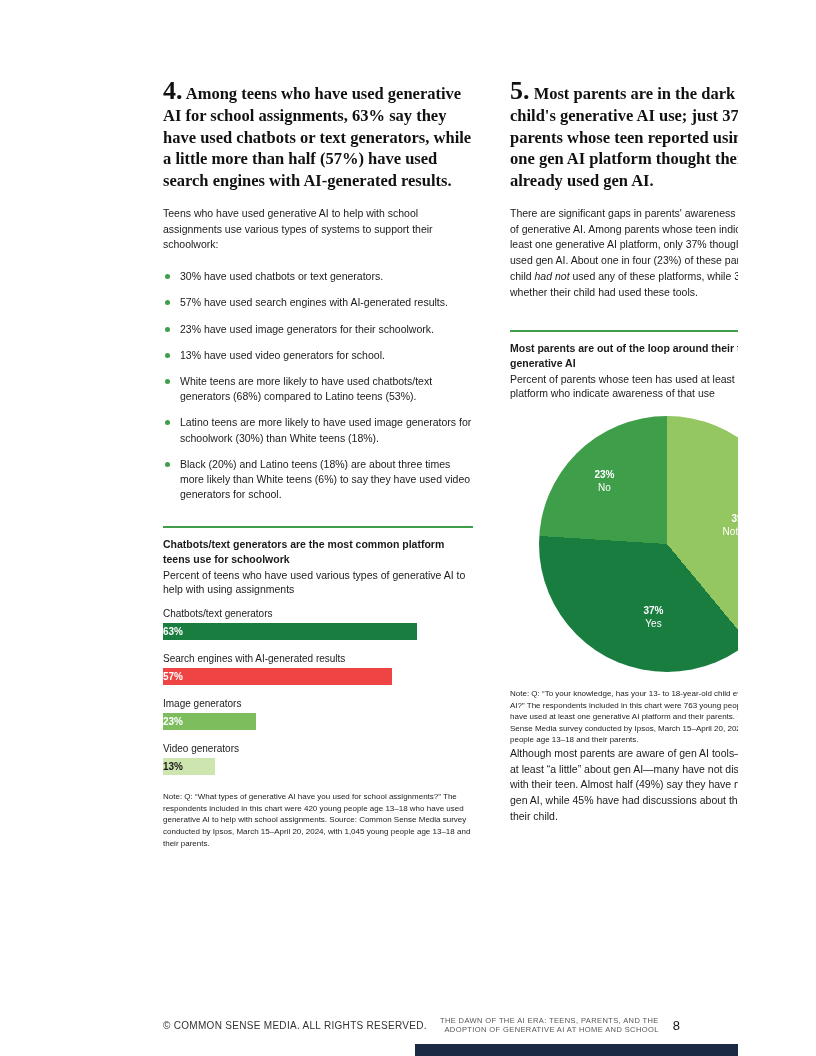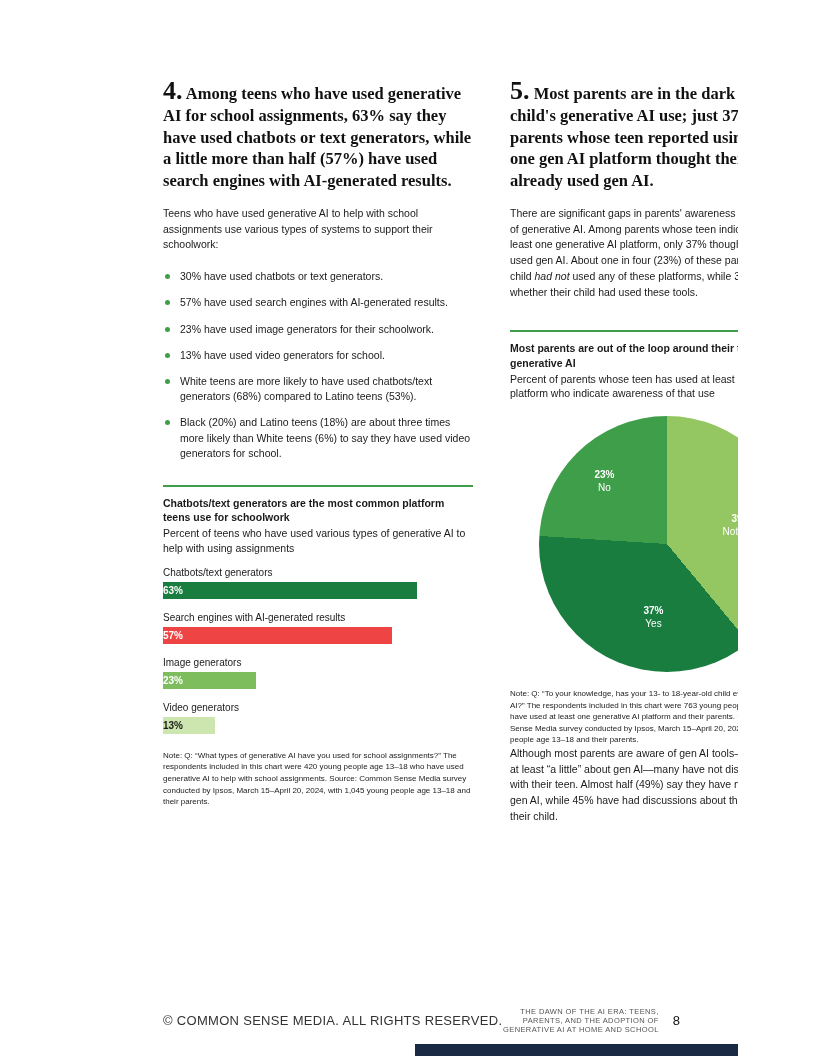--- a/index.html
+++ b/index.html
@@ -158,6 +158,7 @@
         <li>23% have used image generators for their schoolwork.</li>
         <li>13% have used video generators for school.</li>
         <li>White teens are more likely to have used chatbots/text generators (68%) compared to Latino teens (53%).</li>
+        <li>Latino teens are more likely to have used image generators for schoolwork (30%) than White teens (18%).</li>
         <li>Black (20%) and Latino teens (18%) are about three times more likely than White teens (6%) to say they have used video generators for school.</li>
       </ul>
 

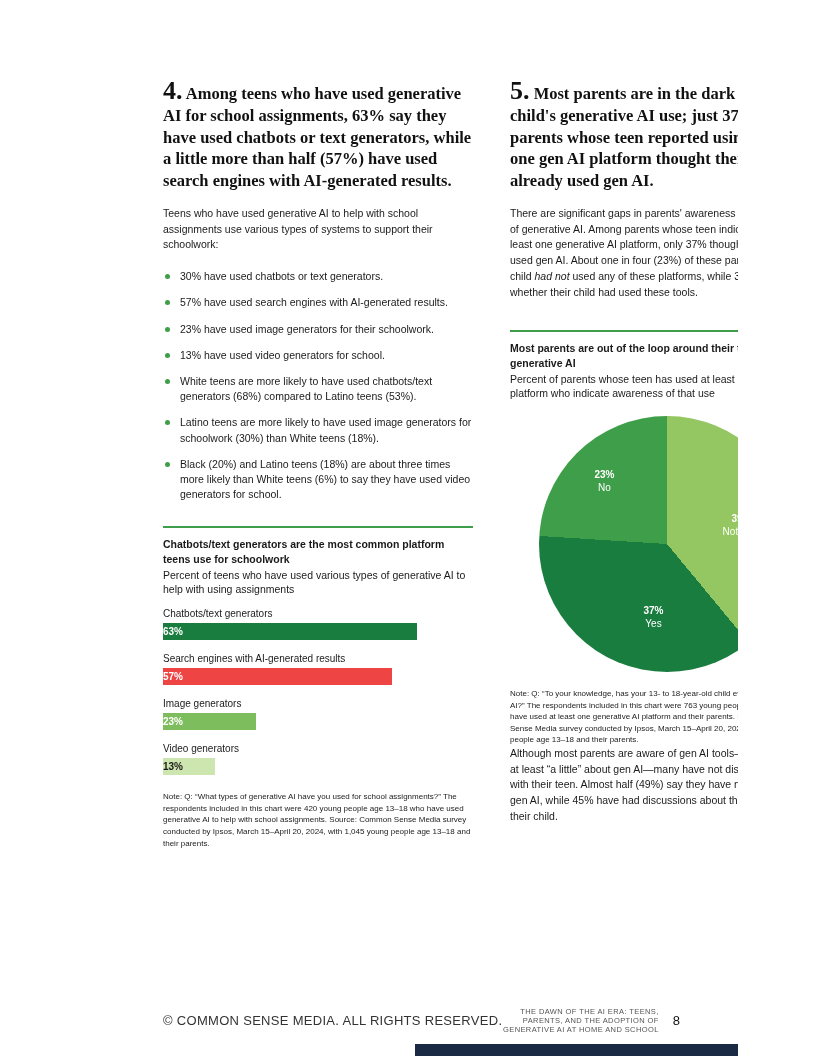--- a/index.html
+++ b/index.html
@@ -114,7 +114,7 @@
     align-items: center;
   }
   .footer-left {
-    font-size: 13px;
+    font-size: 10px;
     letter-spacing: 0.3px;
     color: #333333;
     flex: none;

